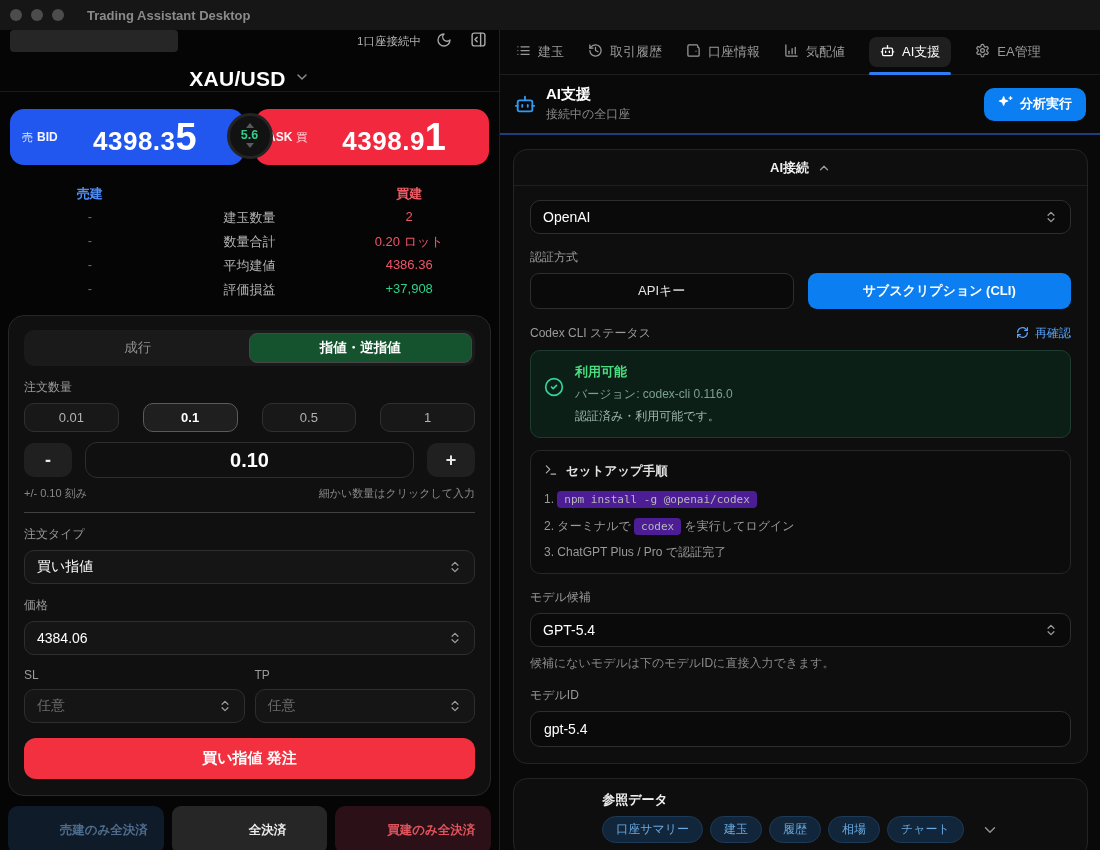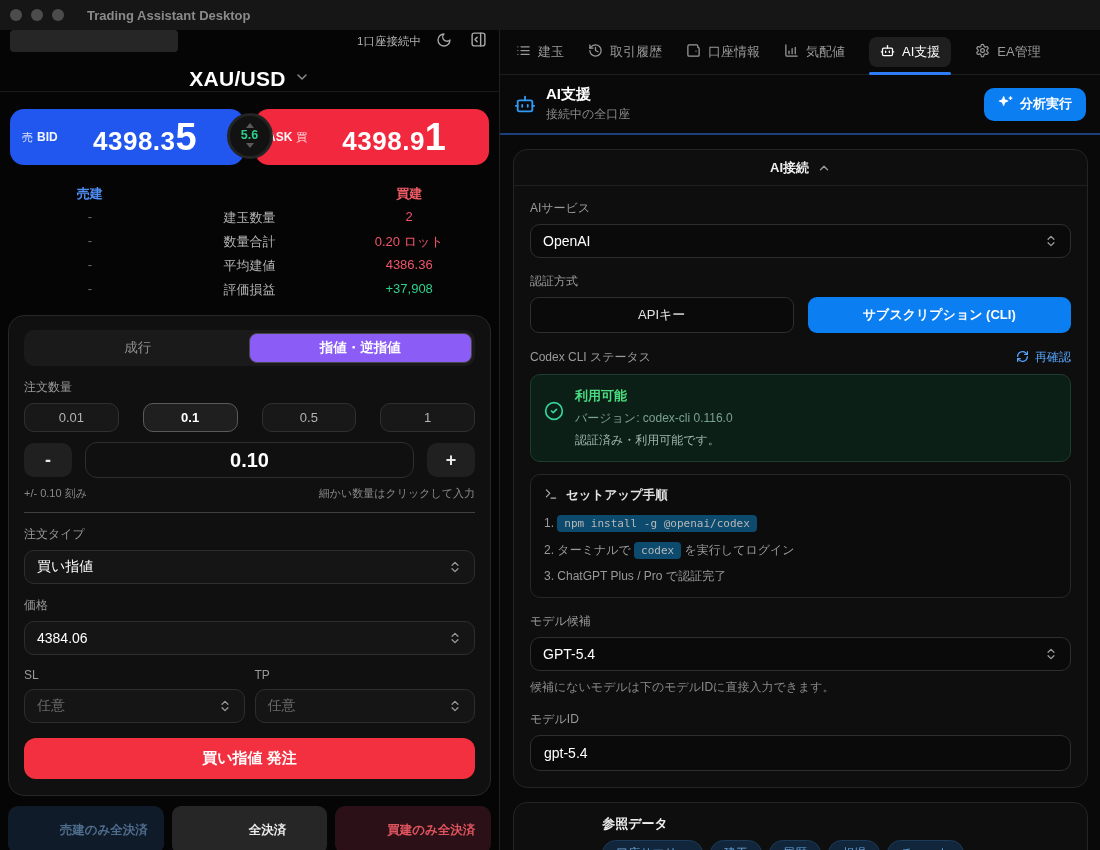--- a/index.html
+++ b/index.html
@@ -395,7 +395,6 @@
               </span>
           </div>
           <div class="ai-body">
-            <div class="ai-label">AIサービス</div>
             <div class="ai-select">
               <span class="sel-val">OpenAI</span>
               <span class="chev">

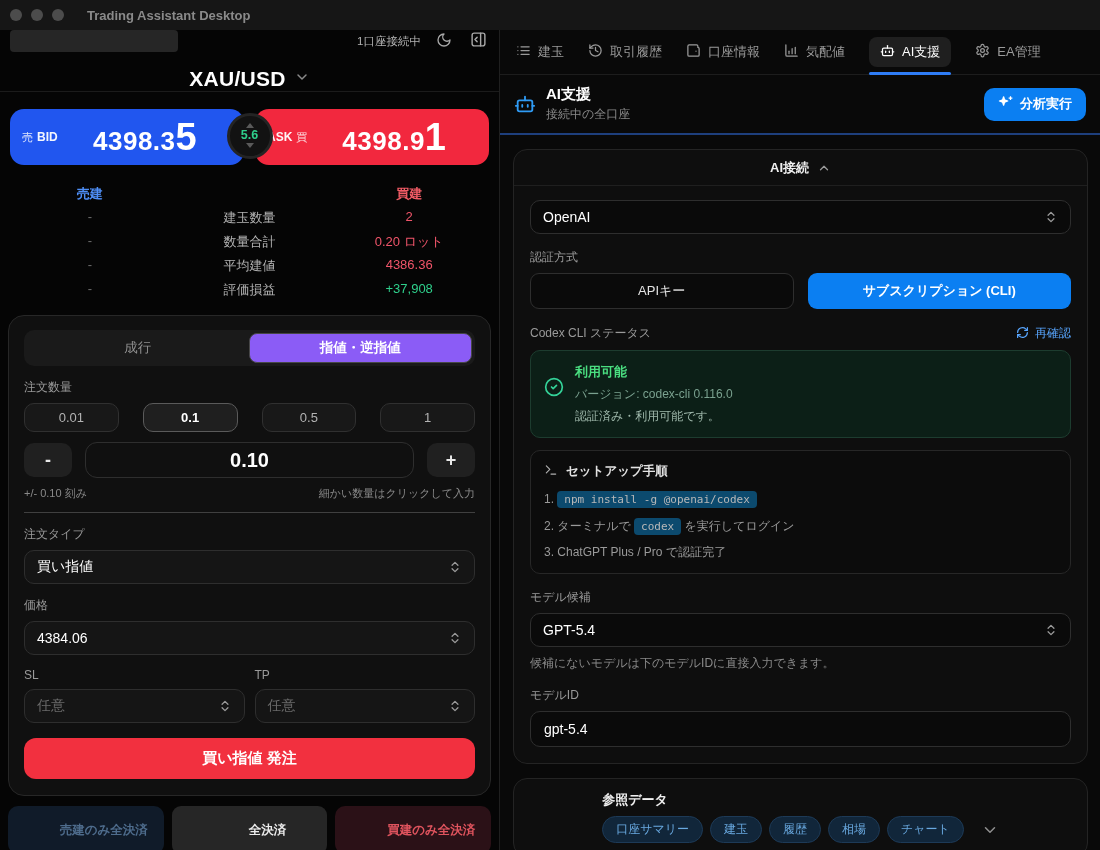--- a/index.html
+++ b/index.html
@@ -57,7 +57,7 @@
   .order-card { margin:4px 8px 10px; background:#101010; border:1px solid #272727; border-radius:16px; padding:14px 15px 16px; }
   .seg-toggle { display:flex; background:#1a1a1a; border-radius:10px; padding:3px; height:36px; }
   .seg { flex:1; display:flex; align-items:center; justify-content:center; font-size:13.5px; color:#8f8f8f; border-radius:8px; cursor:pointer; }
-  .seg.active { background:#8b5cf6; border:1px solid #474747; color:#fff; font-weight:bold; }
+  .seg.active { background:#14532d; border:1px solid #474747; color:#fff; font-weight:bold; }
   .field-label { font-size:12px; color:#9a9a9a; margin:13px 0 7px; }
   .preset-row { display:flex; gap:24px;align-items:center; }
   .preset { flex:1; height:29px; background:#181818; border:1px solid #303030; border-radius:10px; color:#b3b3b3; font-size:13px; display:flex; align-items:center; justify-content:center; cursor:pointer; }

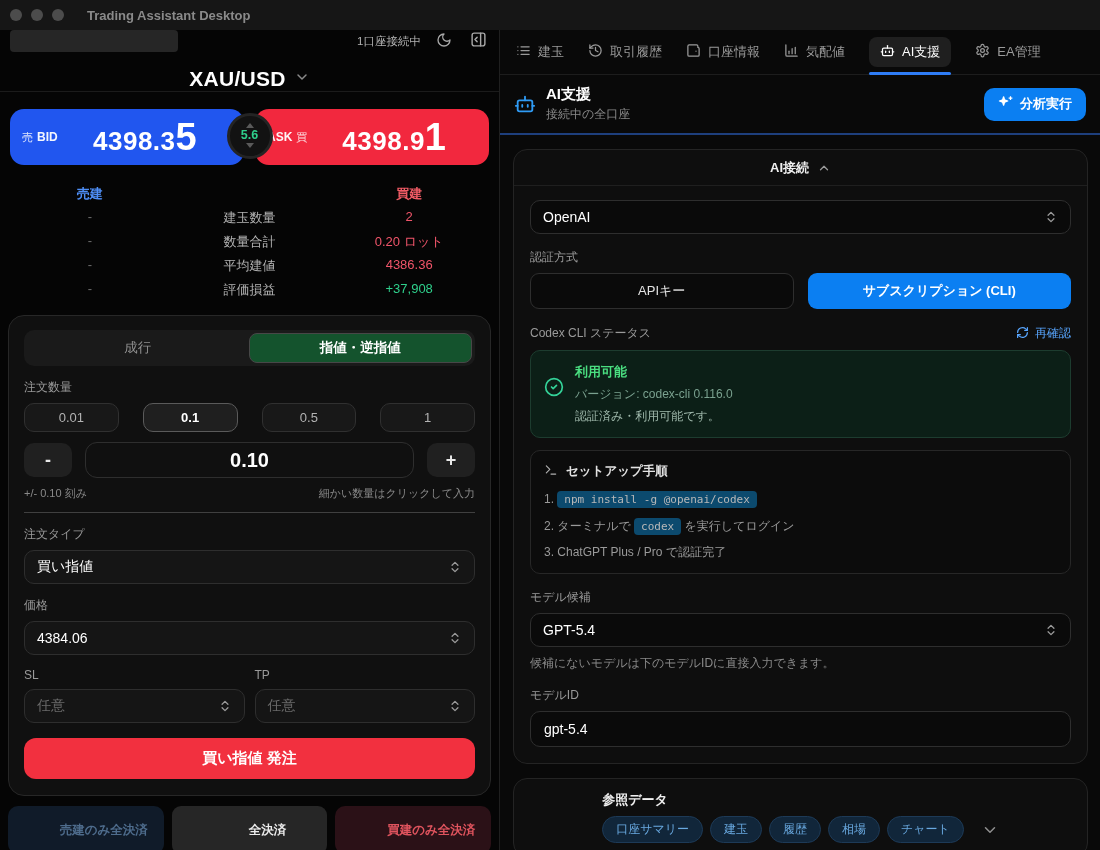--- a/index.html
+++ b/index.html
@@ -121,7 +121,7 @@
   .setup-head { display:flex; align-items:center; gap:8px; font-size:12.5px; font-weight:bold; color:#e3e3e3; margin-bottom:10px; }
   .setup-head svg { color:#b0b0b0; }
   .setup-step { font-size:12px; color:#9a9a9a; margin-top:8px; line-height:1.5; }
-  .code-chip { font-family:"DejaVu Sans Mono","Liberation Mono",monospace; font-size:11px; background:#0c4a6e; color:#b8b8b8; padding:2px 7px; border-radius:4px; }
+  .code-chip { font-family:"DejaVu Sans Mono","Liberation Mono",monospace; font-size:11px; background:#4c1d95; color:#b8b8b8; padding:2px 7px; border-radius:4px; }
   .ai-hint { font-size:12px; color:#8a8a8a; margin-top:8px; }
   .ai-input { height:36px; background:#0a0a0a; border:1px solid #2e2e2e; border-radius:10px; display:flex; align-items:center; padding:0 13px; font-size:14px; color:#fff; cursor:text; }
 

